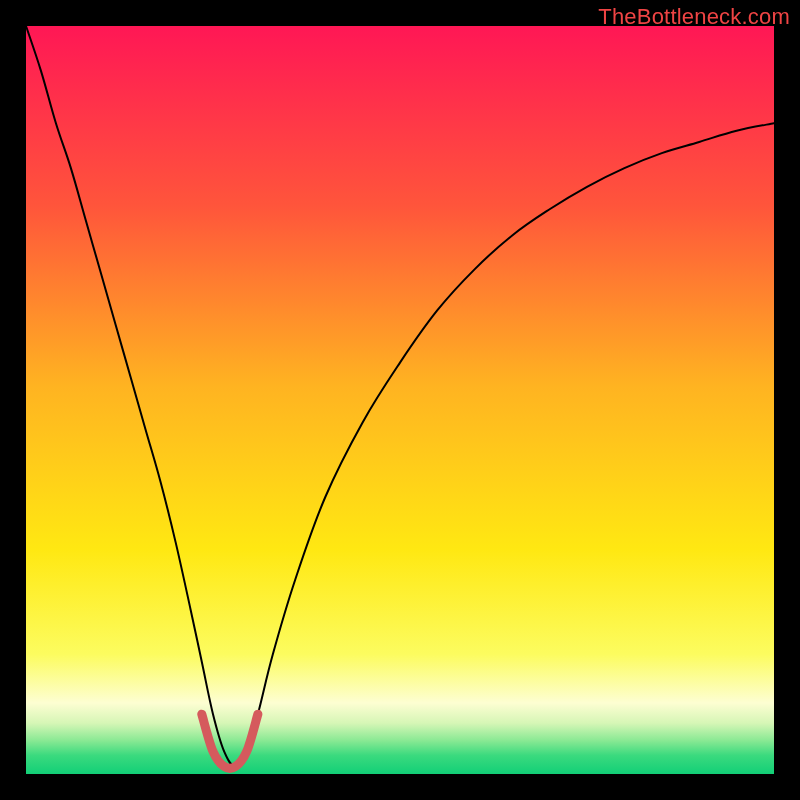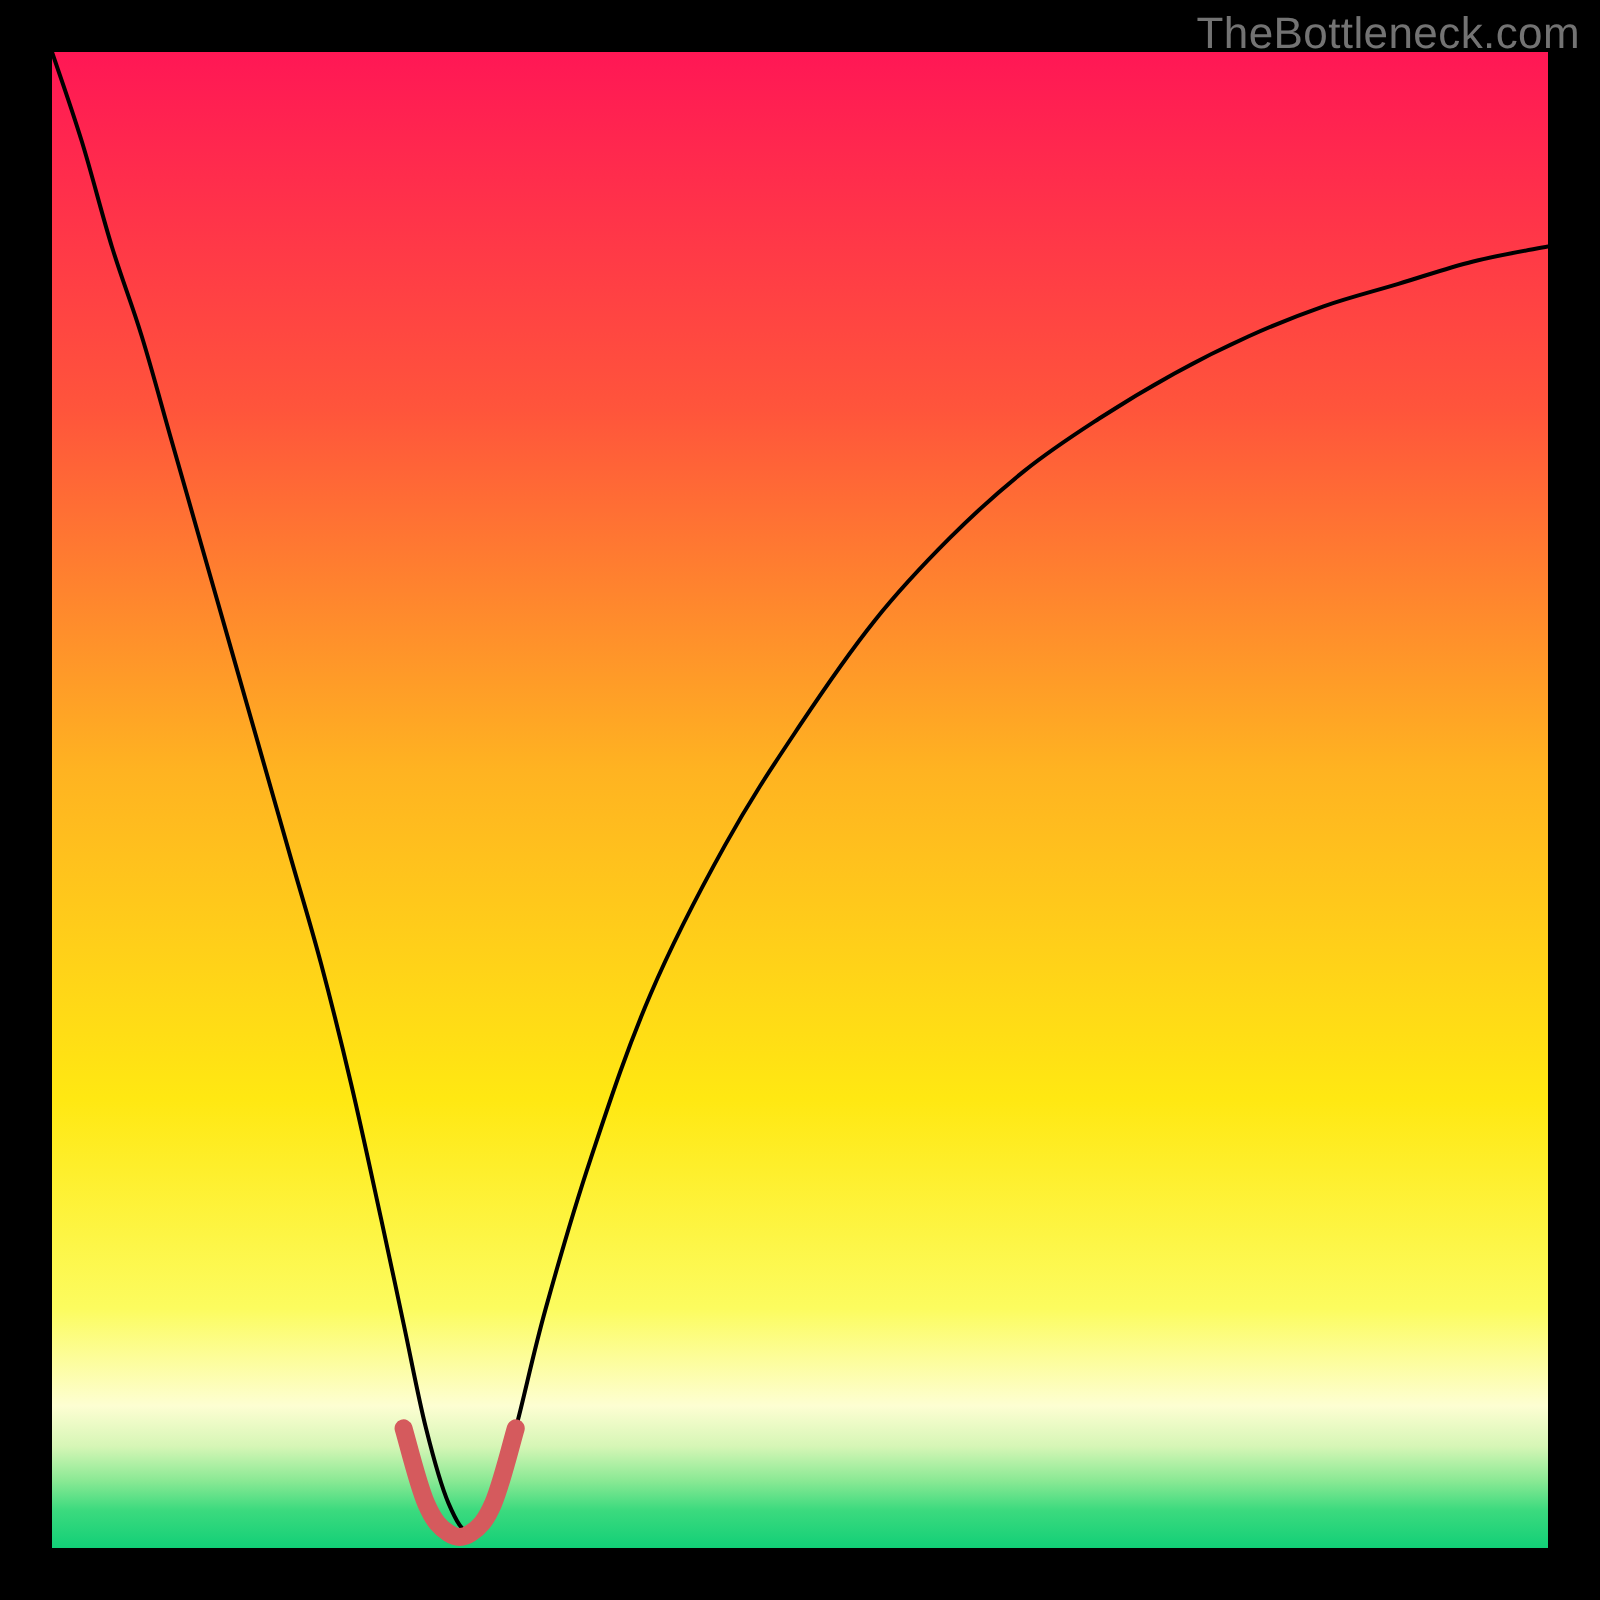--- a/index.html
+++ b/index.html
@@ -22,7 +22,7 @@
     position: absolute;
     top: 4px;
     right: 10px;
-    color: #737373;
+    color: #ef4444;
     font-size: 22px;
     font-weight: 500;
     letter-spacing: 0.2px;

